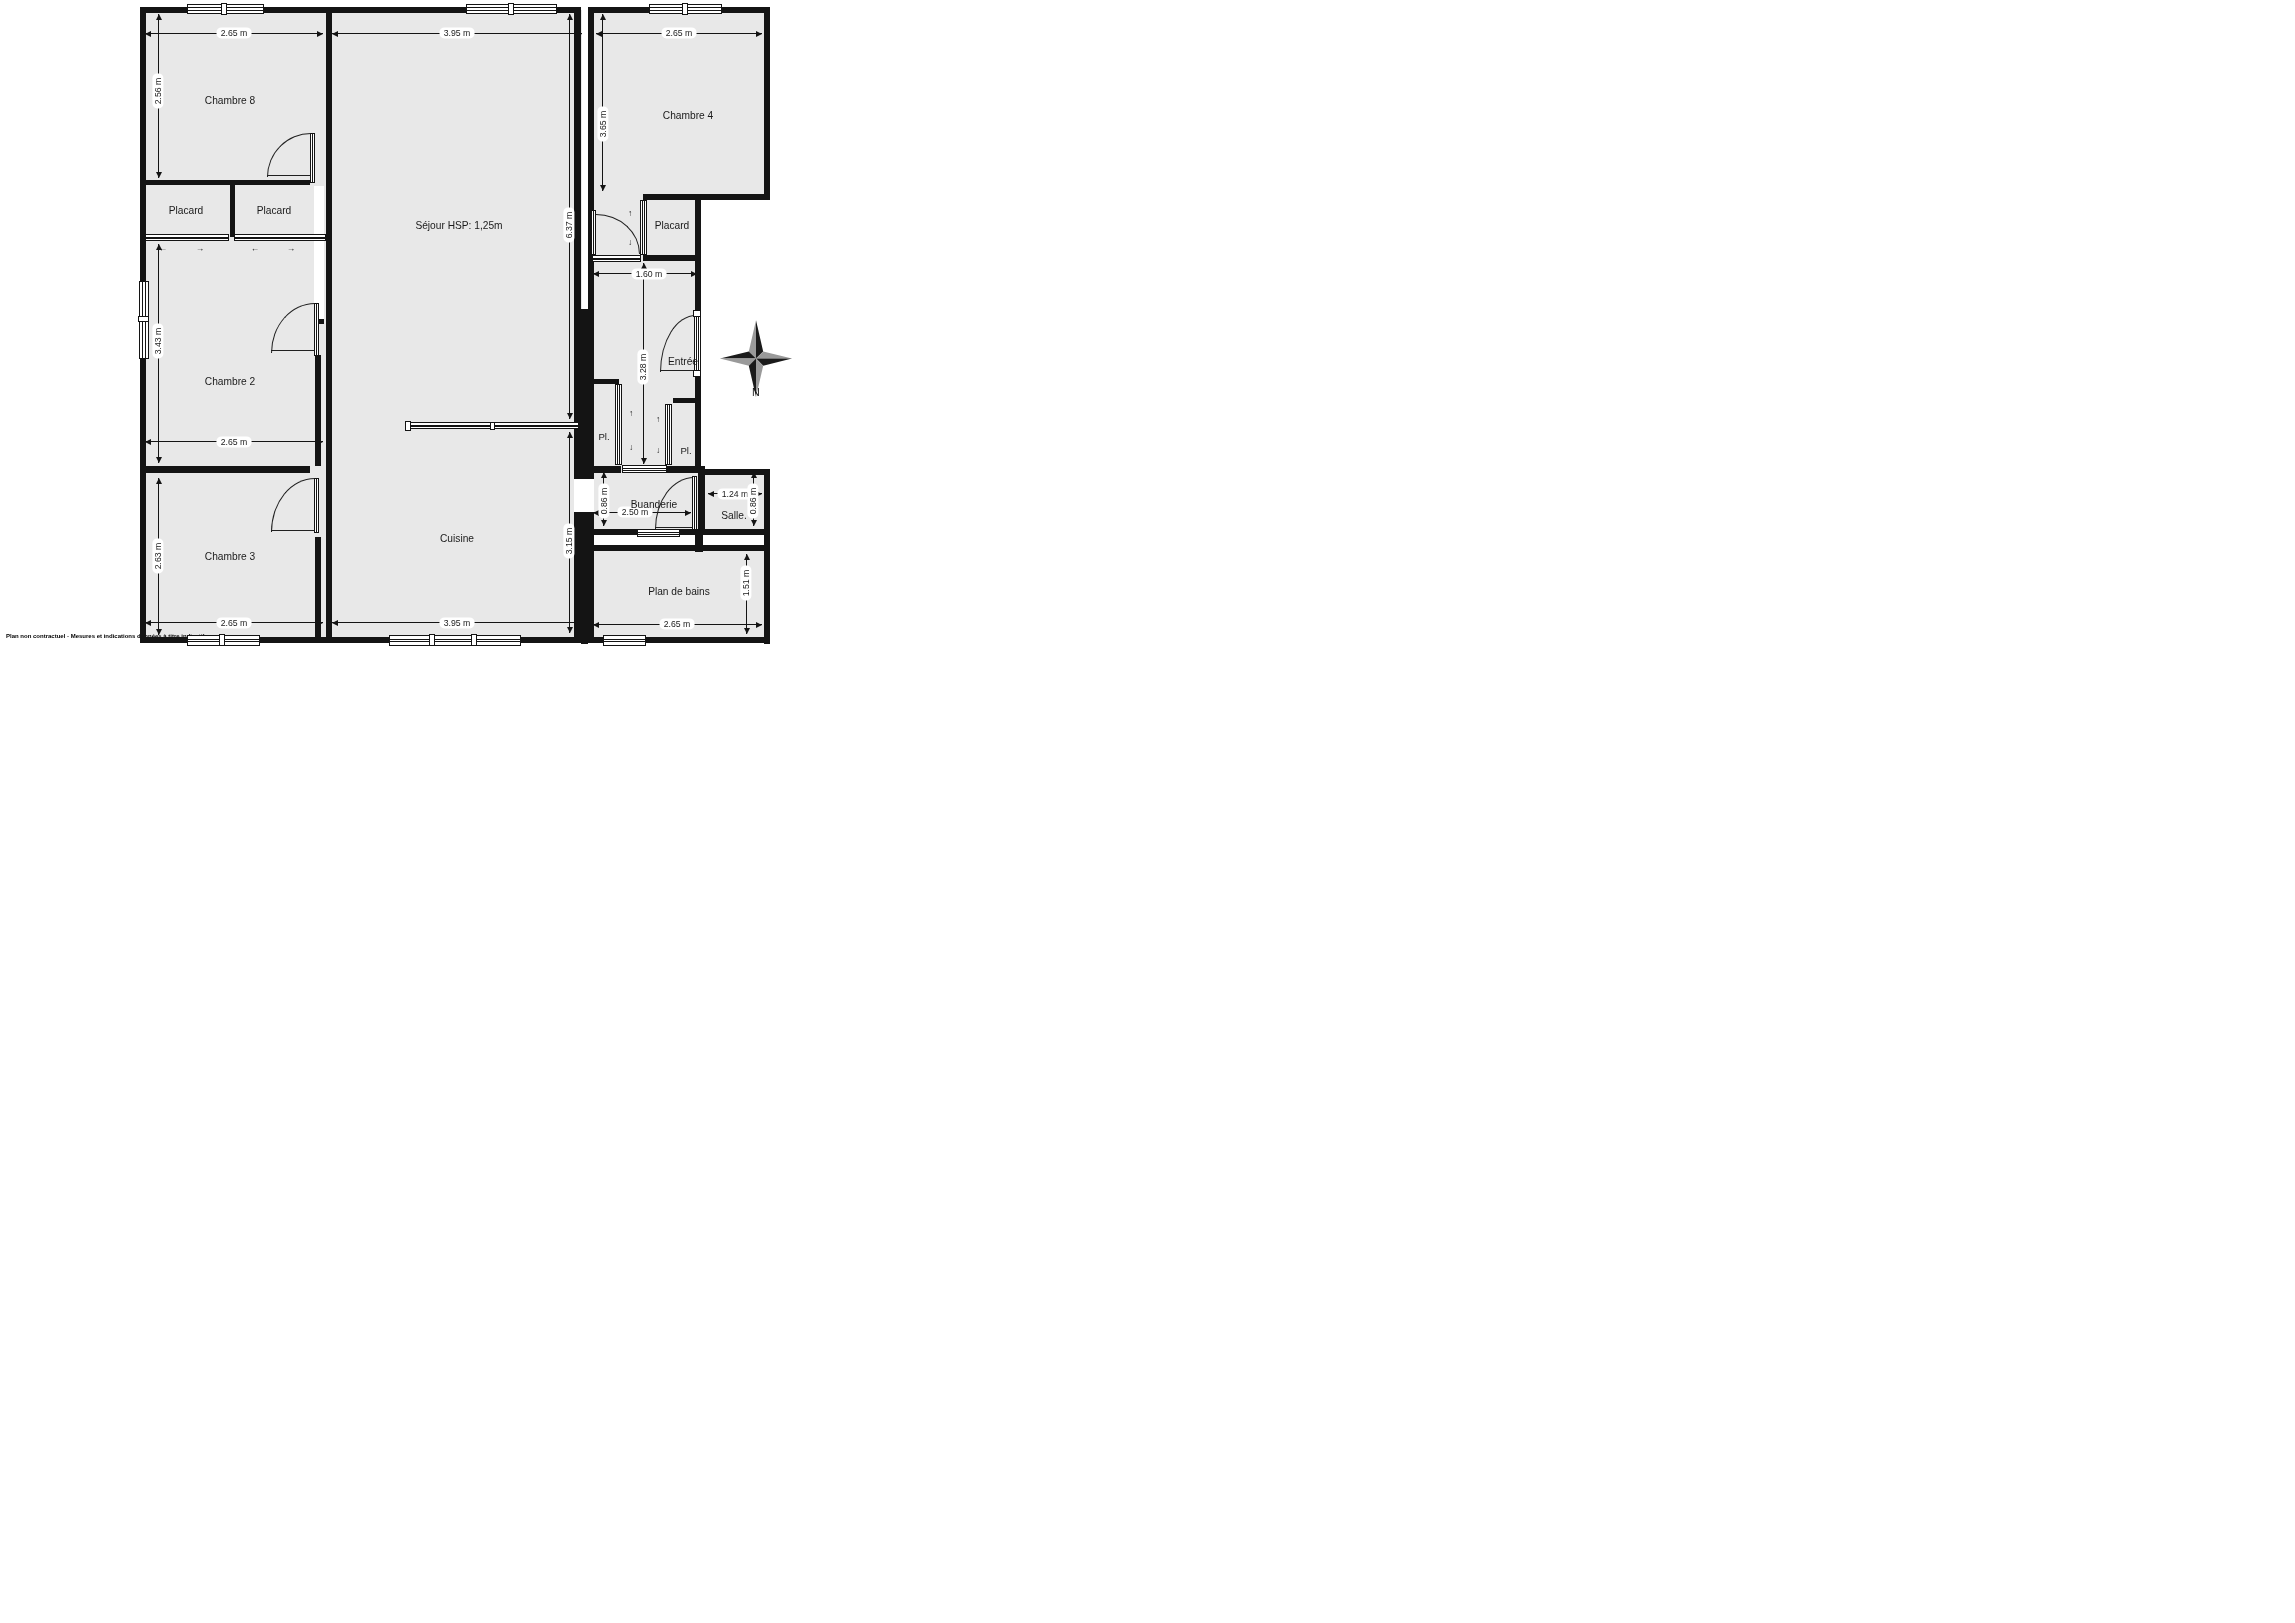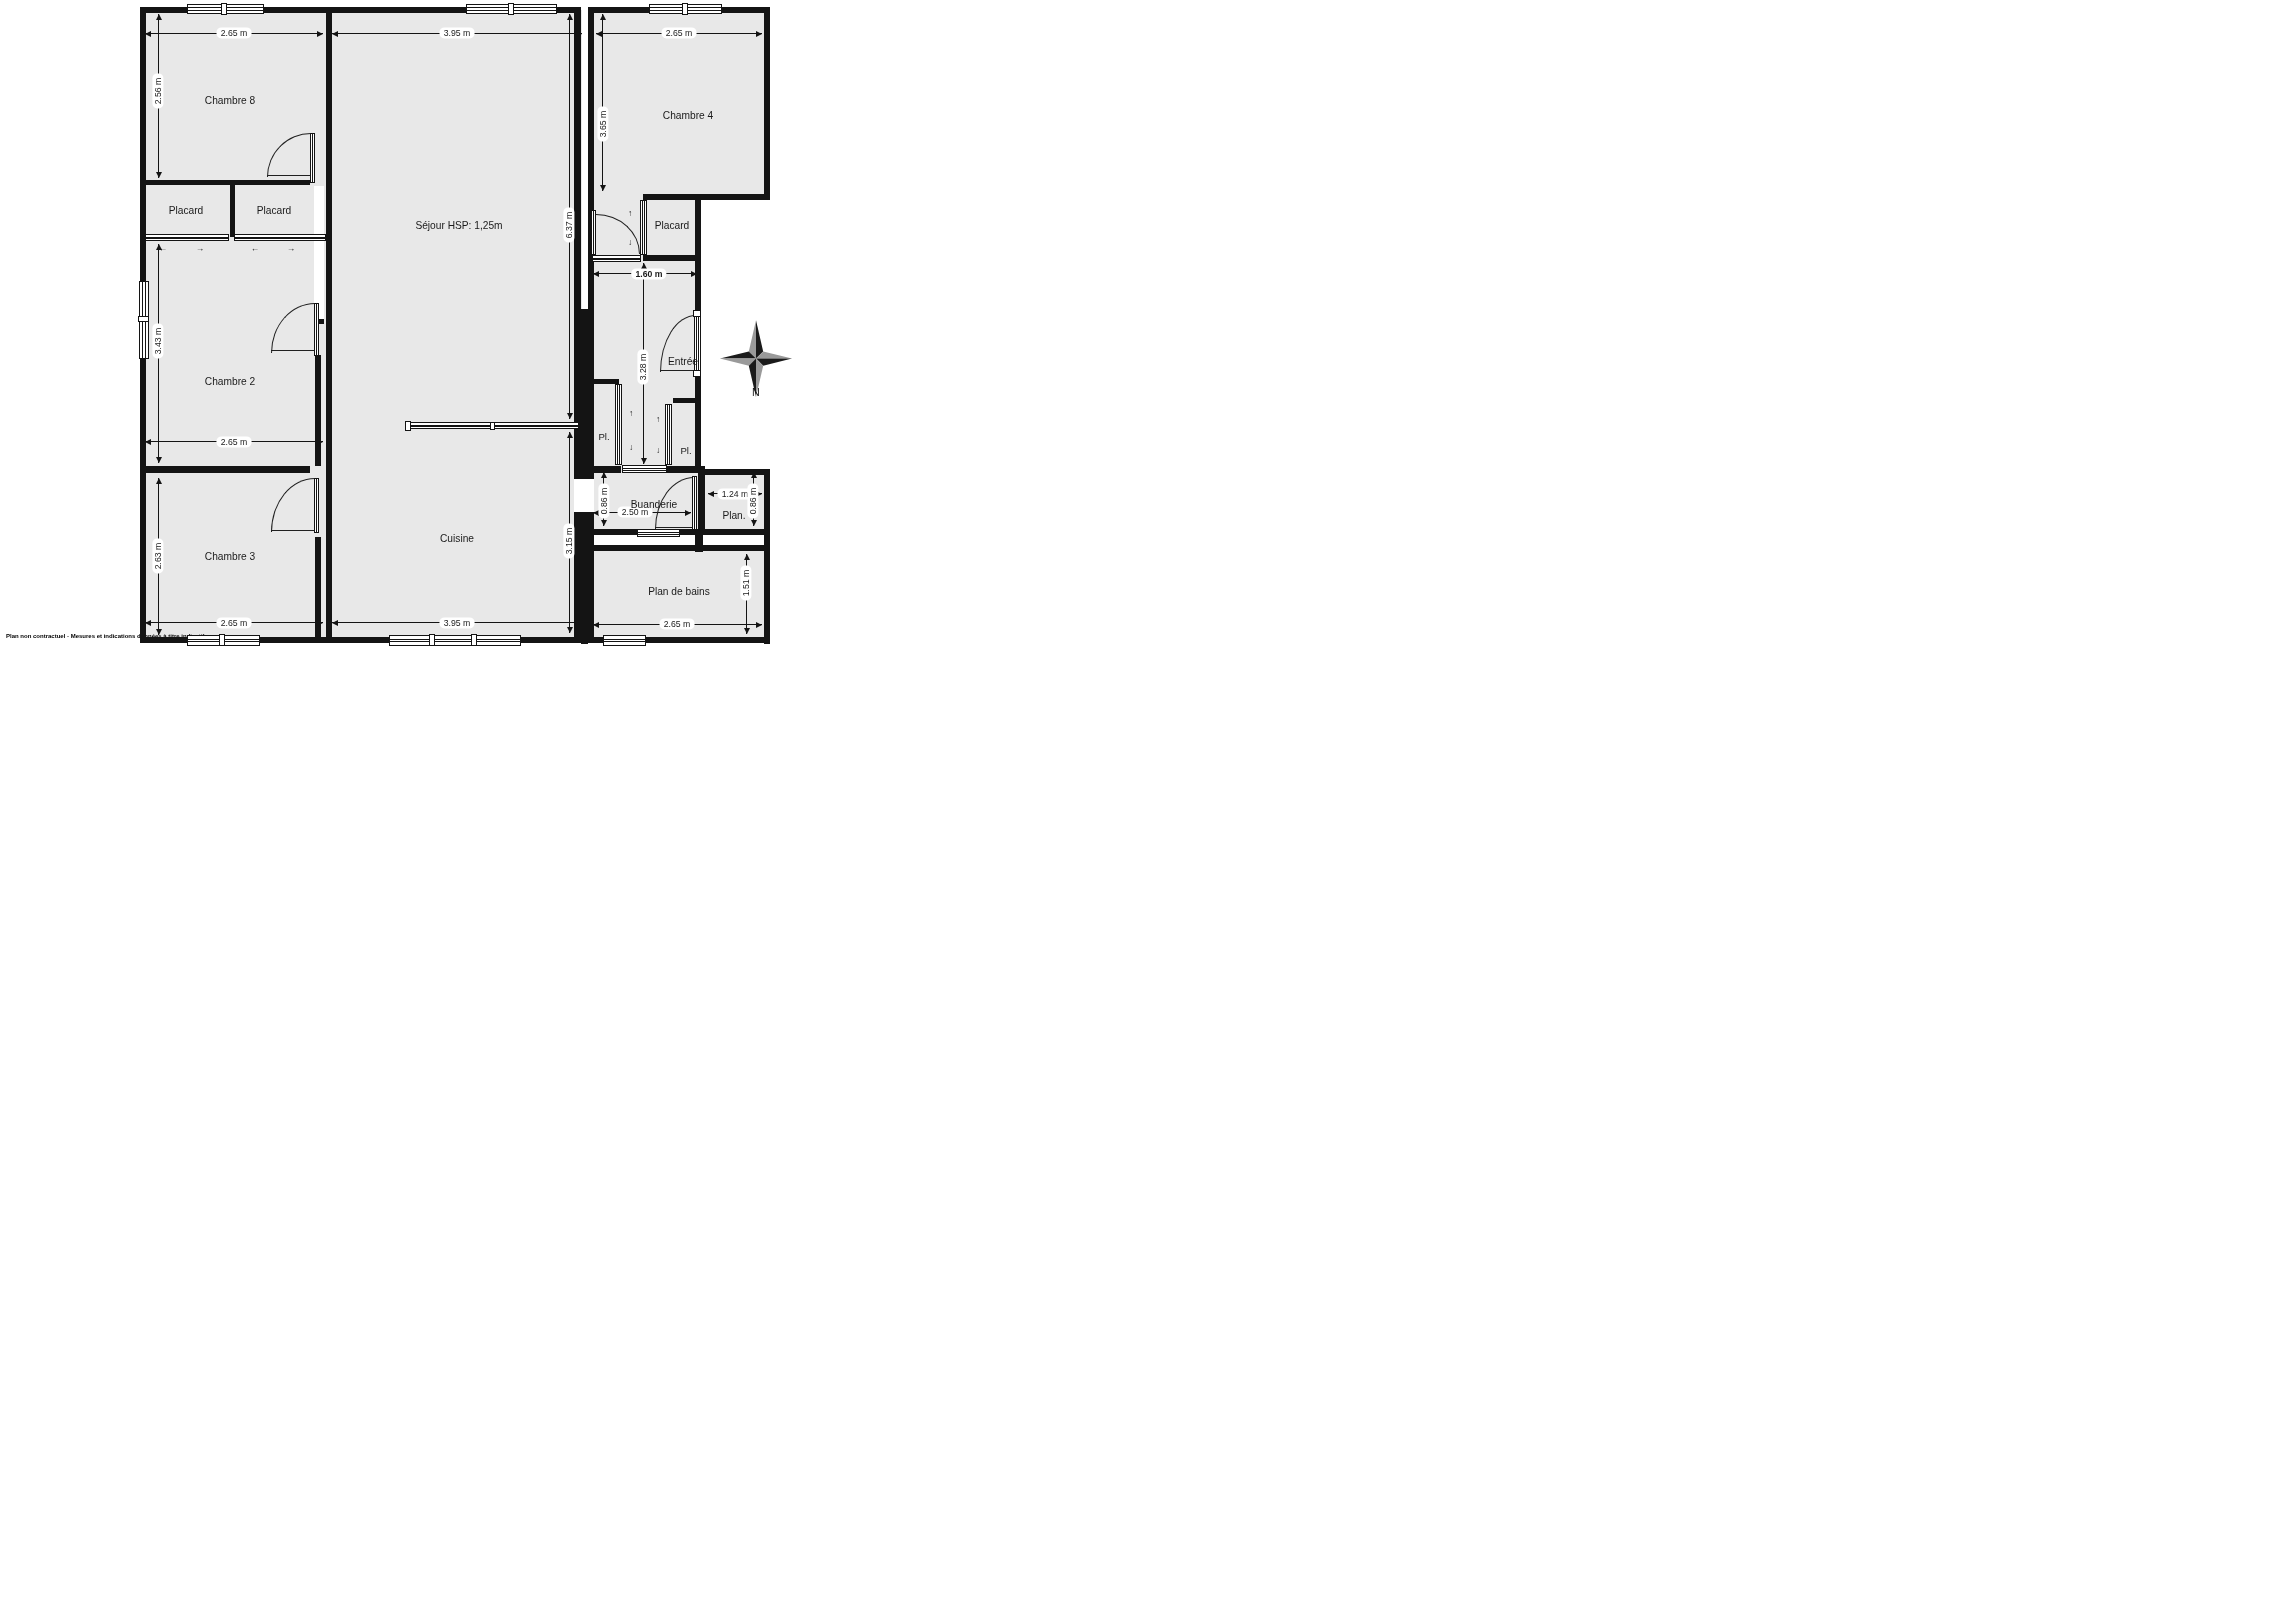--- a/index.html
+++ b/index.html
@@ -191,7 +191,7 @@
   <div class="dlab" style="left:457px;top:623px;">3.95 m</div>
   <div class="dlab" style="left:679px;top:33px;">2.65 m</div>
   <div class="dlab vert" style="left:603px;top:124px;">3.65 m</div>
-  <div class="dlab" style="left:649px;top:274px;font-weight:bold;">1.60 m</div>
+  <div class="dlab" style="left:649px;top:274px;">1.60 m</div>
   <div class="dlab vert" style="left:643px;top:367px;">3.28 m</div>
   <div class="dlab vert" style="left:604px;top:501px;">0.86 m</div>
   <div class="dlab" style="left:635px;top:512px;">2.50 m</div>

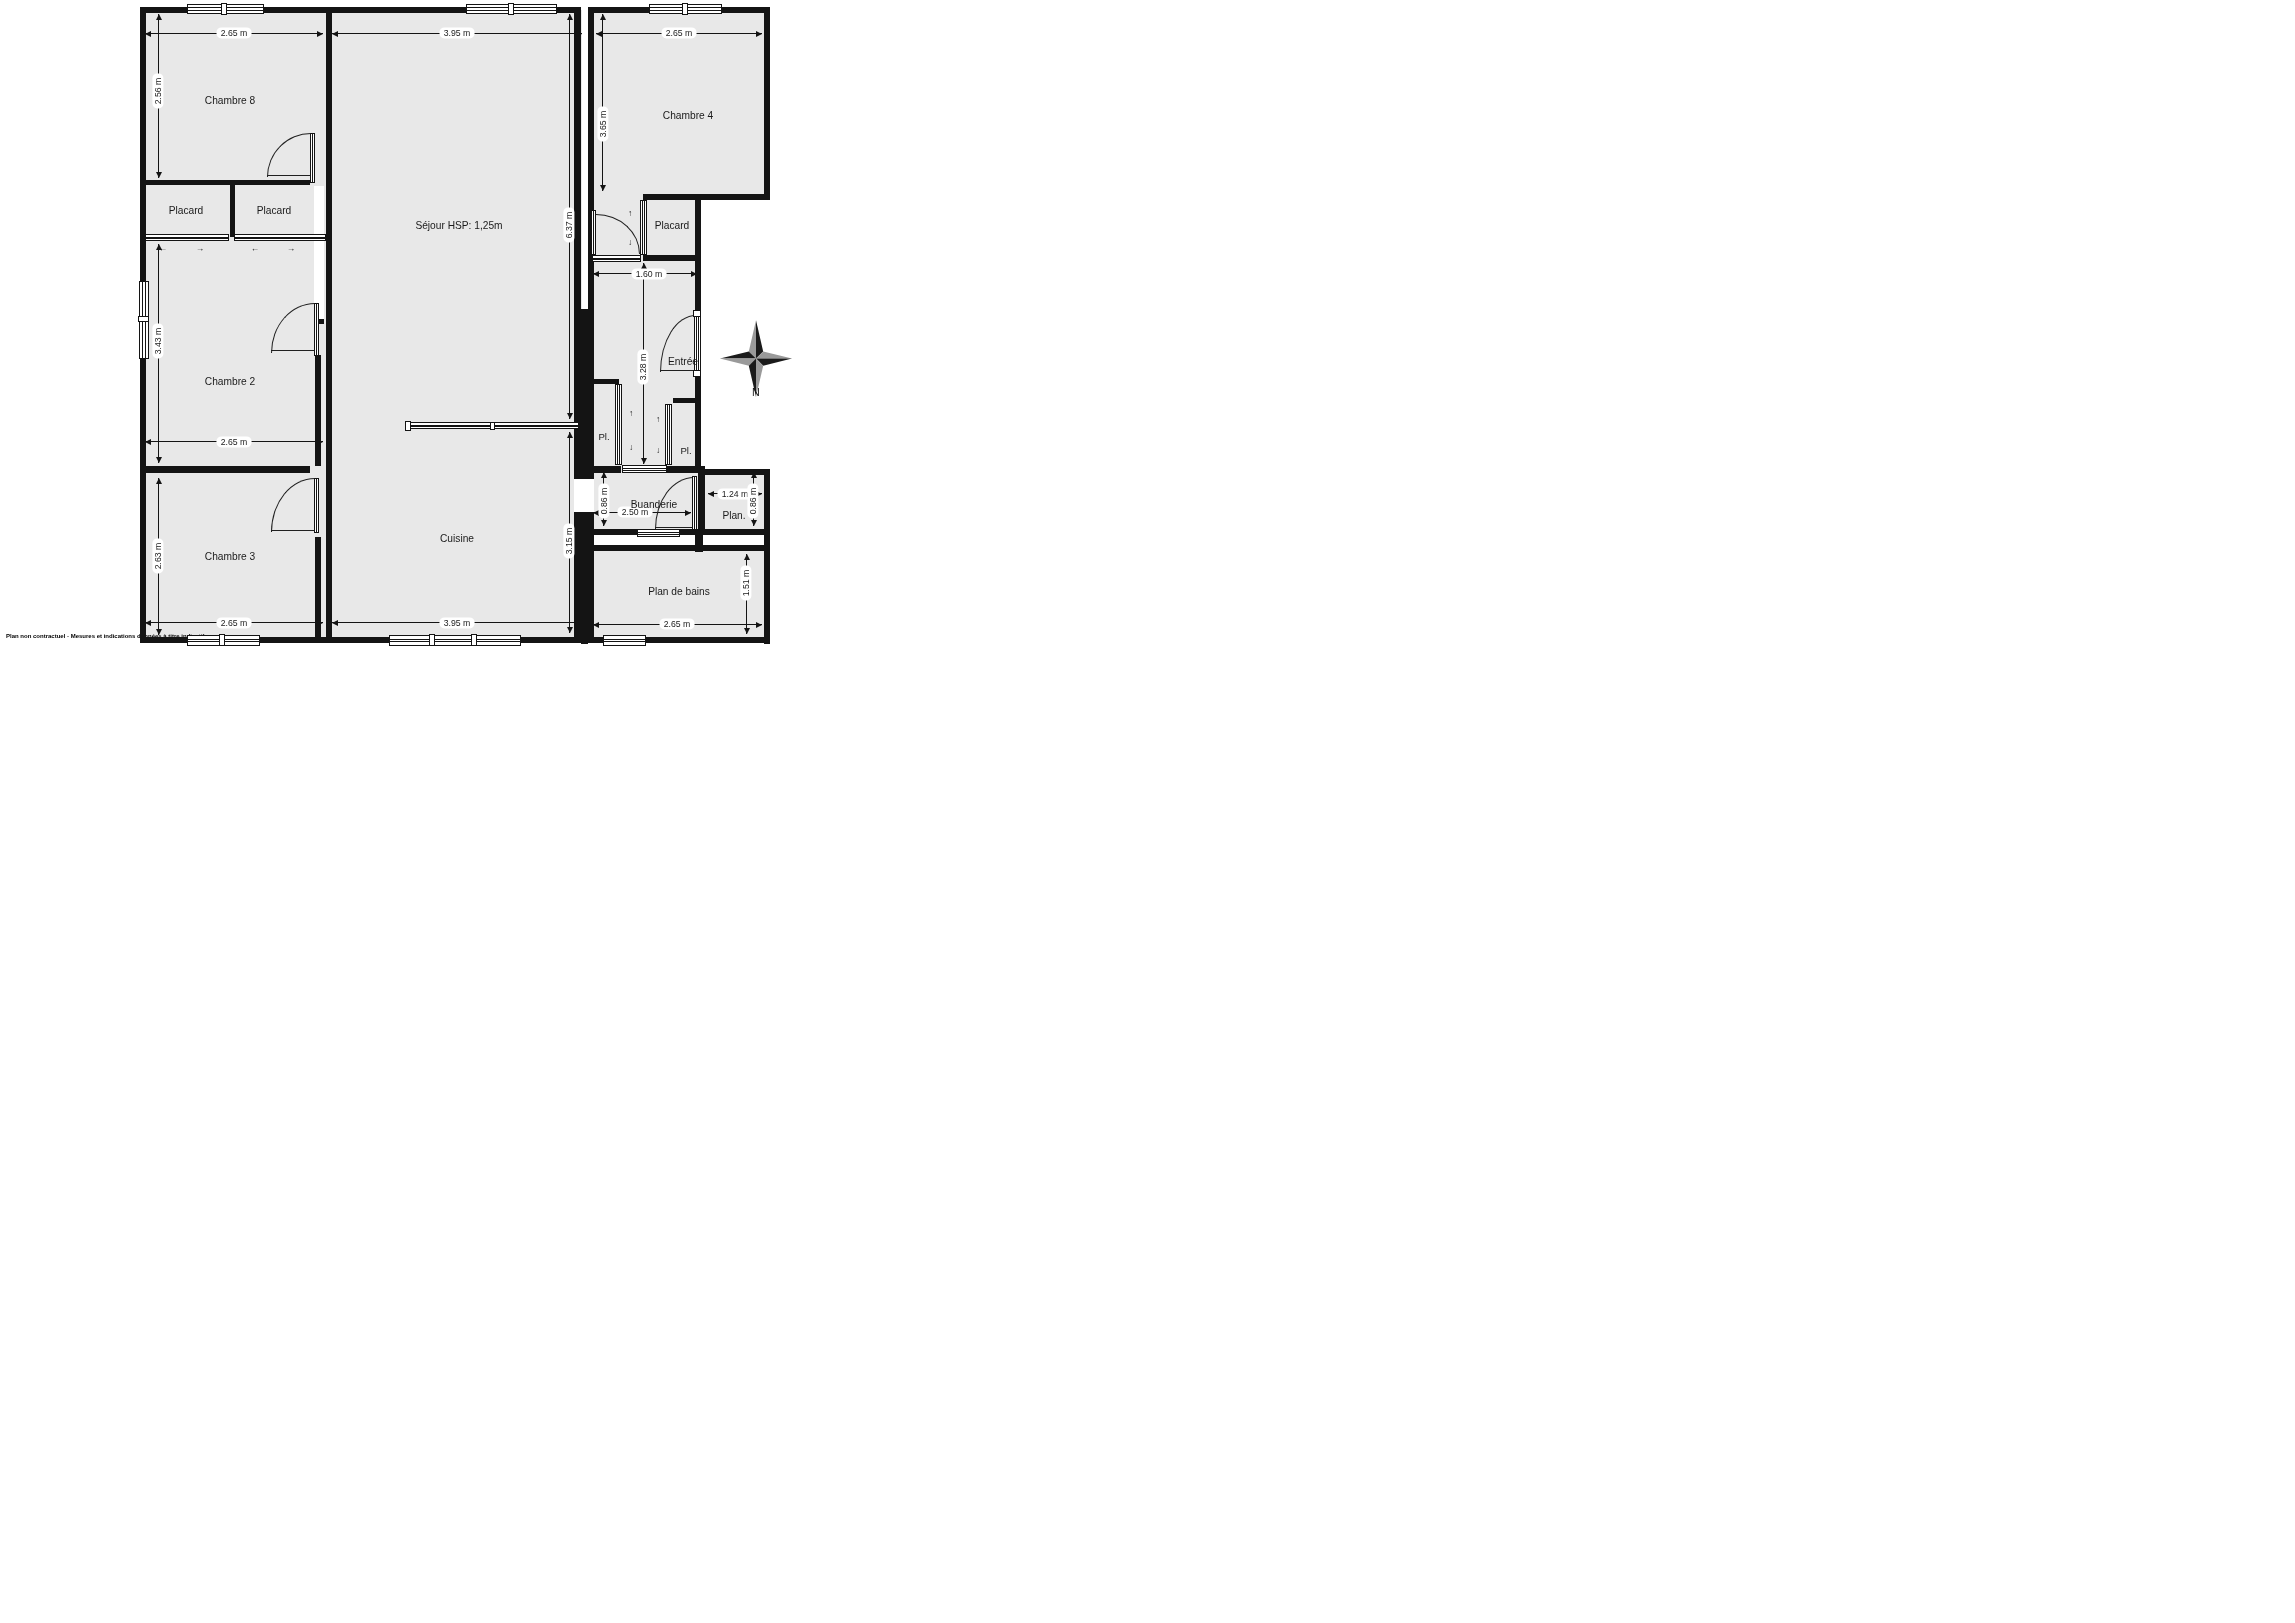--- a/index.html
+++ b/index.html
@@ -213,7 +213,7 @@
   <div class="rl" style="left:604px;top:436px;font-size:9.6px;">Pl.</div>
   <div class="rl" style="left:686px;top:450px;font-size:9.6px;">Pl.</div>
   <div class="rl" style="left:654px;top:504px;">Buanderie</div>
-  <div class="rl" style="left:734px;top:515px;">Plan.</div>
+  <div class="rl" style="left:734px;top:515px;">Salle.</div>
   <div class="rl" style="left:679px;top:591px;">Plan de bains</div>
 
   <svg width="78" height="84" viewBox="0 0 130 140" style="position:absolute;left:717px;top:319px;z-index:8;">

